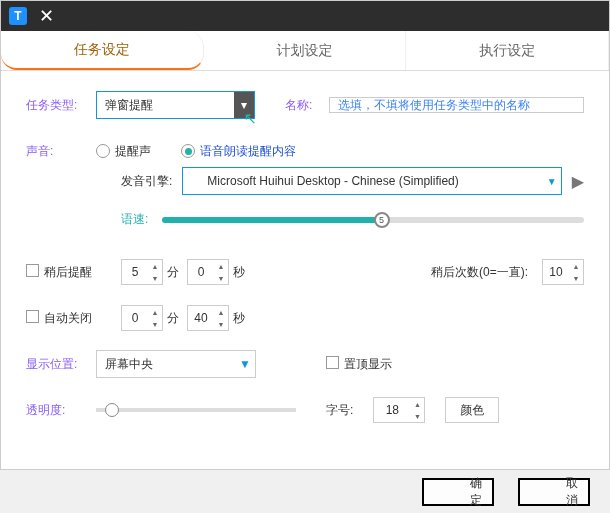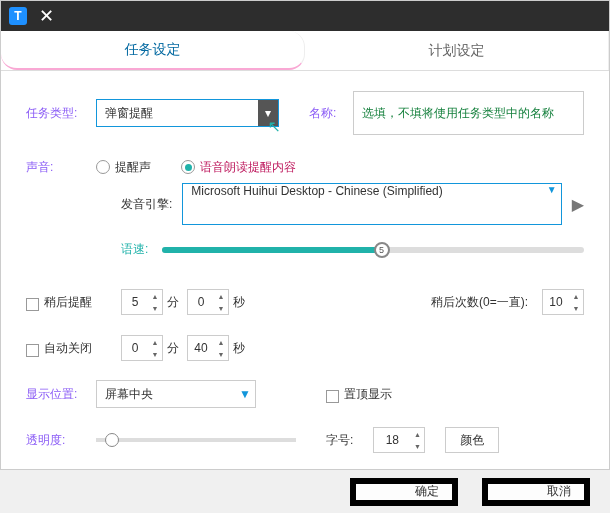--- a/index.html
+++ b/index.html
@@ -10,7 +10,7 @@
 .titlebar .close { color: #fff; font-size: 18px; cursor: pointer; padding: 0 4px; }
 .tabs { height: 40px; display: flex; border-bottom: 1px solid #ddd; }
 .tab { flex: 1; display: flex; align-items: center; justify-content: center; font-size: 14px; color: #666; cursor: pointer; border-right: 1px solid #eee; }
-.tab.active { color: #0369a1; border-bottom: 2px solid #f9a8d4; border-radius: 16px; }
+.tab.active { color: #a16207; border-bottom: 2px solid #f97316; border-radius: 16px; }
 .content { padding: 20px 25px; }
 .row { display: flex; align-items: center; margin-bottom: 18px; min-height: 28px; }
 .label { width: 70px; color: #8b5cf6; }

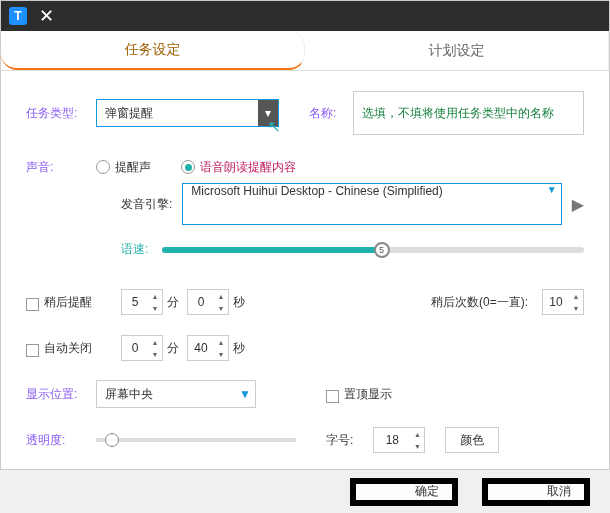--- a/index.html
+++ b/index.html
@@ -60,6 +60,7 @@
 <div class="tabs">
   <div class="tab active">任务设定</div>
   <div class="tab">计划设定</div>
+  <div class="tab">执行设定</div>
 </div>
 
 <div class="content">

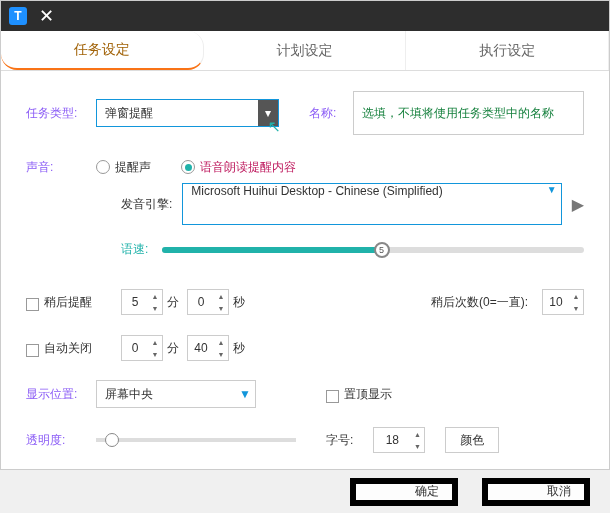--- a/index.html
+++ b/index.html
@@ -67,7 +67,7 @@
 
   <div class="row">
     <div class="label">任务类型:</div>
-    <div class="combo" style="width:183px">
+    <div class="combo" style="width:159px">
       <span>弹窗提醒</span>
       <div class="arrow filled">▾</div>
       <div class="cursor-hand">↖</div>

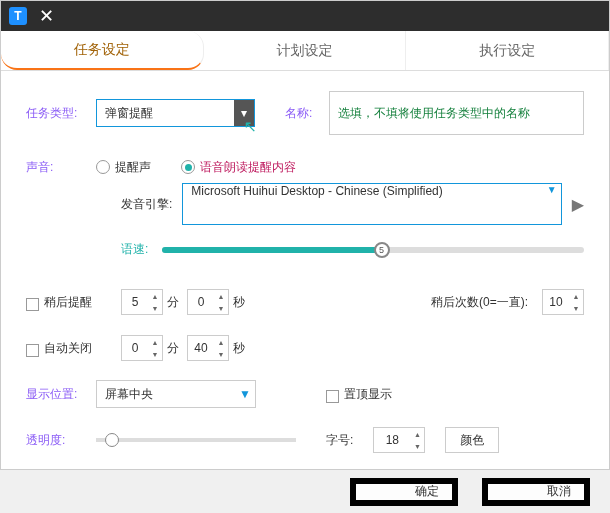--- a/index.html
+++ b/index.html
@@ -20,7 +20,7 @@
 .combo .arrow.filled { background: #555; color: #fff; }
 .combo .arrow.teal { color: #1296db; }
 .cursor-hand { position: absolute; right: -3px; bottom: -10px; font-size: 16px; color: #20b2aa; pointer-events: none; }
-.textinput { height: 44px; border: 1px solid #ccc; padding: 0 8px; color: #15803d; display: flex; align-items: center; background: #fff; }
+.textinput { height: 16px; border: 1px solid #ccc; padding: 0 8px; color: #3b82f6; display: flex; align-items: center; background: #fff; }
 .textbox-lg { height: 40px; border: 1px solid #ccc; display: flex; align-items: center; justify-content: center; color: #555; letter-spacing: 2px; background: #fff; }
 .radio { display: inline-flex; align-items: center; margin-right: 30px; cursor: pointer; }
 .radio .dot { width: 14px; height: 14px; border: 1px solid #999; border-radius: 50%; margin-right: 5px; display: flex; align-items: center; justify-content: center; }

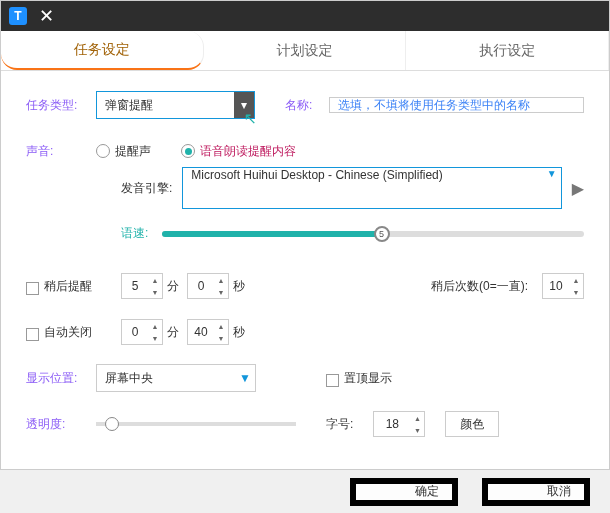--- a/index.html
+++ b/index.html
@@ -25,7 +25,7 @@
 .radio { display: inline-flex; align-items: center; margin-right: 30px; cursor: pointer; }
 .radio .dot { width: 14px; height: 14px; border: 1px solid #999; border-radius: 50%; margin-right: 5px; display: flex; align-items: center; justify-content: center; }
 .radio.checked .dot::after { content: ""; width: 7px; height: 7px; background: #20b2aa; border-radius: 50%; }
-.radio.checked { color: #be185d; }
+.radio.checked { color: #1d4ed8; }
 .engine-row { margin-left: 95px; display: flex; align-items: center; margin-bottom: 16px; }
 .engine-row .elabel { margin-right: 10px; color: #333; }
 .engine-combo { flex: 1; height: 42px; border: 1px solid #1296db; display: flex; align-items: flex-start; padding: 0 8px; position: relative; color: #333; }

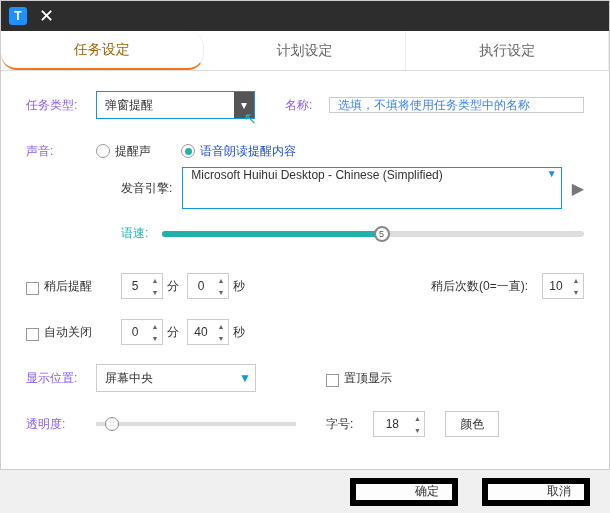--- a/index.html
+++ b/index.html
@@ -28,7 +28,7 @@
 .radio.checked { color: #1d4ed8; }
 .engine-row { margin-left: 95px; display: flex; align-items: center; margin-bottom: 16px; }
 .engine-row .elabel { margin-right: 10px; color: #333; }
-.engine-combo { flex: 1; height: 42px; border: 1px solid #1296db; display: flex; align-items: flex-start; padding: 0 8px; position: relative; color: #333; }
+.engine-combo { flex: 1; height: 28px; border: 1px solid #1296db; display: flex; align-items: center; padding: 0 24px; position: relative; color: #333; }
 .engine-combo .arrow { position: absolute; right: 4px; color: #1296db; font-size: 10px; }
 .play-btn { margin-left: 10px; color: #777; font-size: 16px; cursor: pointer; }
 .slider-row { margin-left: 95px; display: flex; align-items: center; margin-bottom: 30px; }

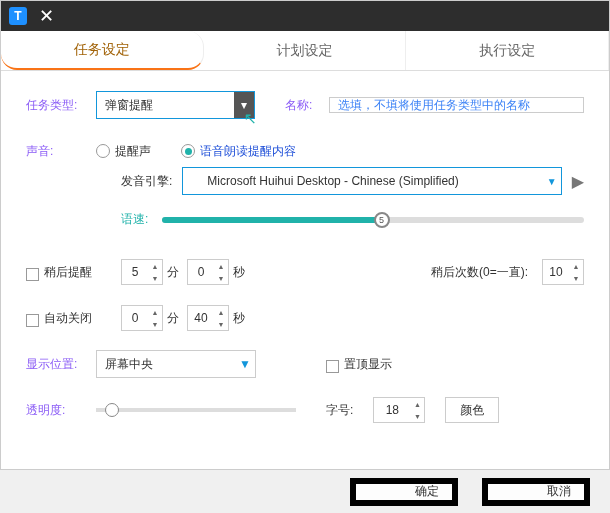--- a/index.html
+++ b/index.html
@@ -36,7 +36,7 @@
 .slider { flex: 1; height: 6px; background: #ddd; position: relative; border-radius: 3px; }
 .slider .fill { position: absolute; left: 0; top: 0; height: 100%; background: #20b2aa; border-radius: 3px; }
 .slider .thumb { position: absolute; top: -5px; width: 16px; height: 16px; background: #fff; border: 2px solid #888; border-radius: 50%; transform: translateX(-50%); display: flex; align-items: center; justify-content: center; font-size: 9px; color: #555; }
-.checkbox { display: inline-flex; align-items: flex-end; cursor: pointer; }
+.checkbox { display: inline-flex; align-items: flex-start; cursor: pointer; }
 .checkbox .box { width: 13px; height: 13px; border: 1px solid #999; margin-right: 5px; background: #fff; }
 .spinner { width: 42px; height: 26px; border: 1px solid #ccc; display: inline-flex; align-items: center; position: relative; background: #fff; }
 .spinner .val { flex: 1; text-align: center; }

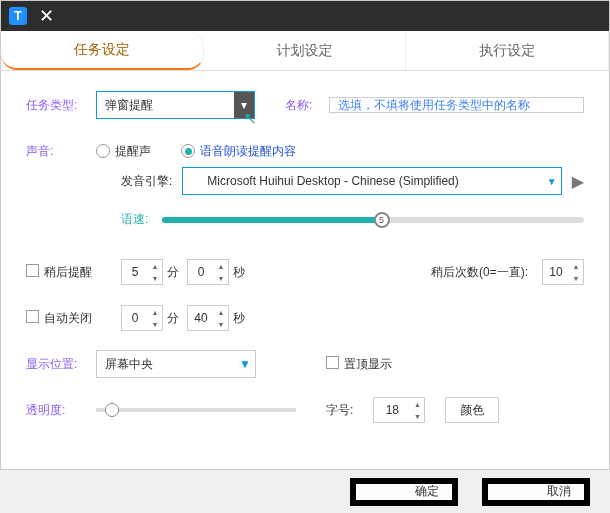--- a/index.html
+++ b/index.html
@@ -47,7 +47,7 @@
 .slider2 .thumb { position: absolute; top: -5px; width: 14px; height: 14px; background: #fff; border: 1px solid #888; border-radius: 50%; transform: translateX(-50%); }
 .btn { height: 26px; padding: 0 14px; border: 1px solid #ccc; background: #fff; display: inline-flex; align-items: center; justify-content: center; cursor: pointer; }
 .footer { position: absolute; bottom: 0; left: 0; right: 0; height: 44px; background: #f0f0f0; border-top: 1px solid #ccc; display: flex; align-items: center; justify-content: flex-end; padding: 0 20px; gap: 24px; }
-.footer .fbtn { width: 108px; height: 28px; border: 6px solid #000000; background: #fdfdfd; display: flex; align-items: center; justify-content: center; cursor: pointer; padding-left: 46px; }
+.footer .fbtn { width: 72px; height: 28px; border: 2px solid #000000; background: #fdfdfd; display: flex; align-items: center; justify-content: center; cursor: pointer; padding-left: 46px; }
 </style>
 </head>
 <body>

